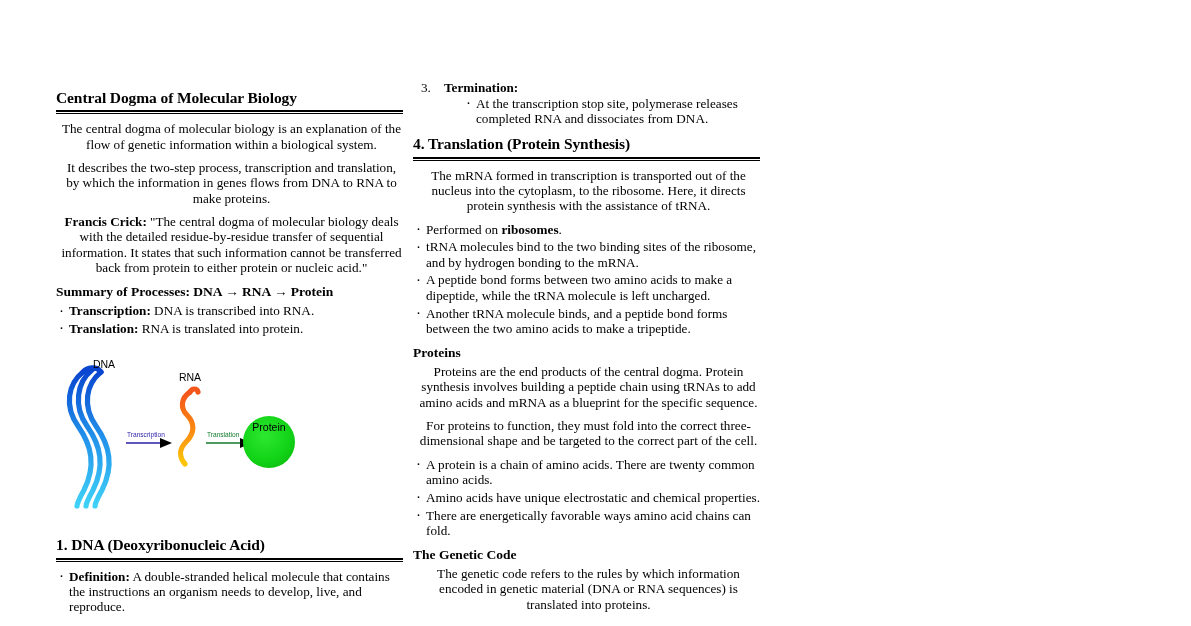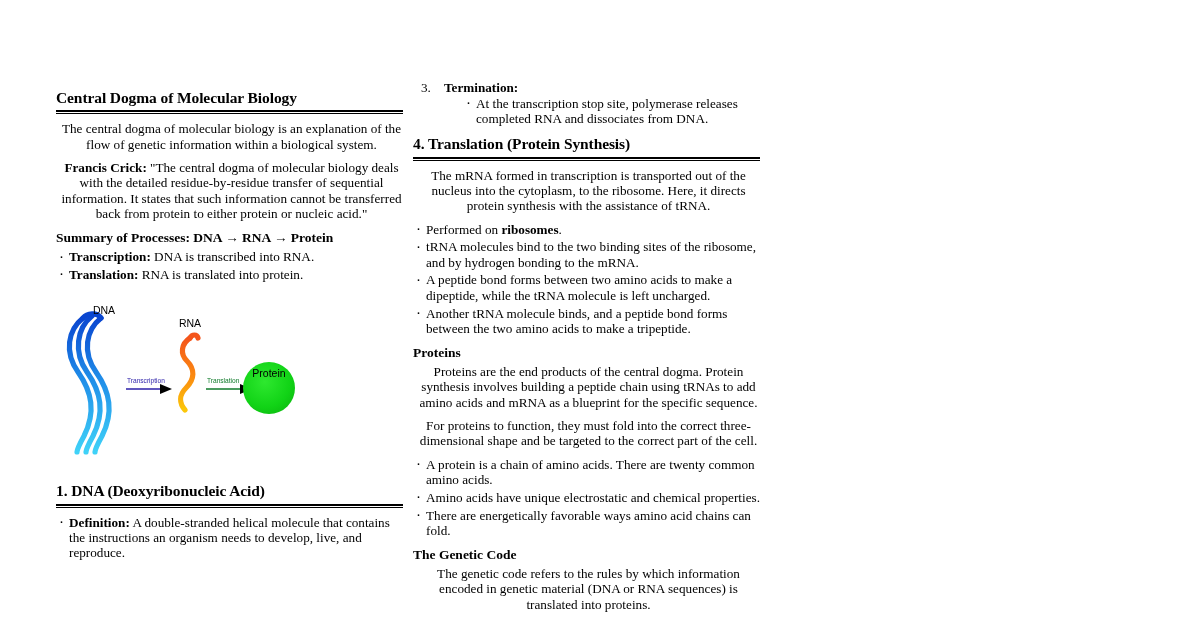--- a/index.html
+++ b/index.html
@@ -139,6 +139,7 @@
       <div class="rule-double"></div>
 
       <p class="para">The central dogma of molecular biology is an explanation of the flow of genetic information within a biological system.</p>
+      <p class="para">It describes the two-step process, transcription and translation, by which the information in genes flows from DNA to RNA to make proteins.</p>
 
       <p class="para">
         <b>Francis Crick:</b>

